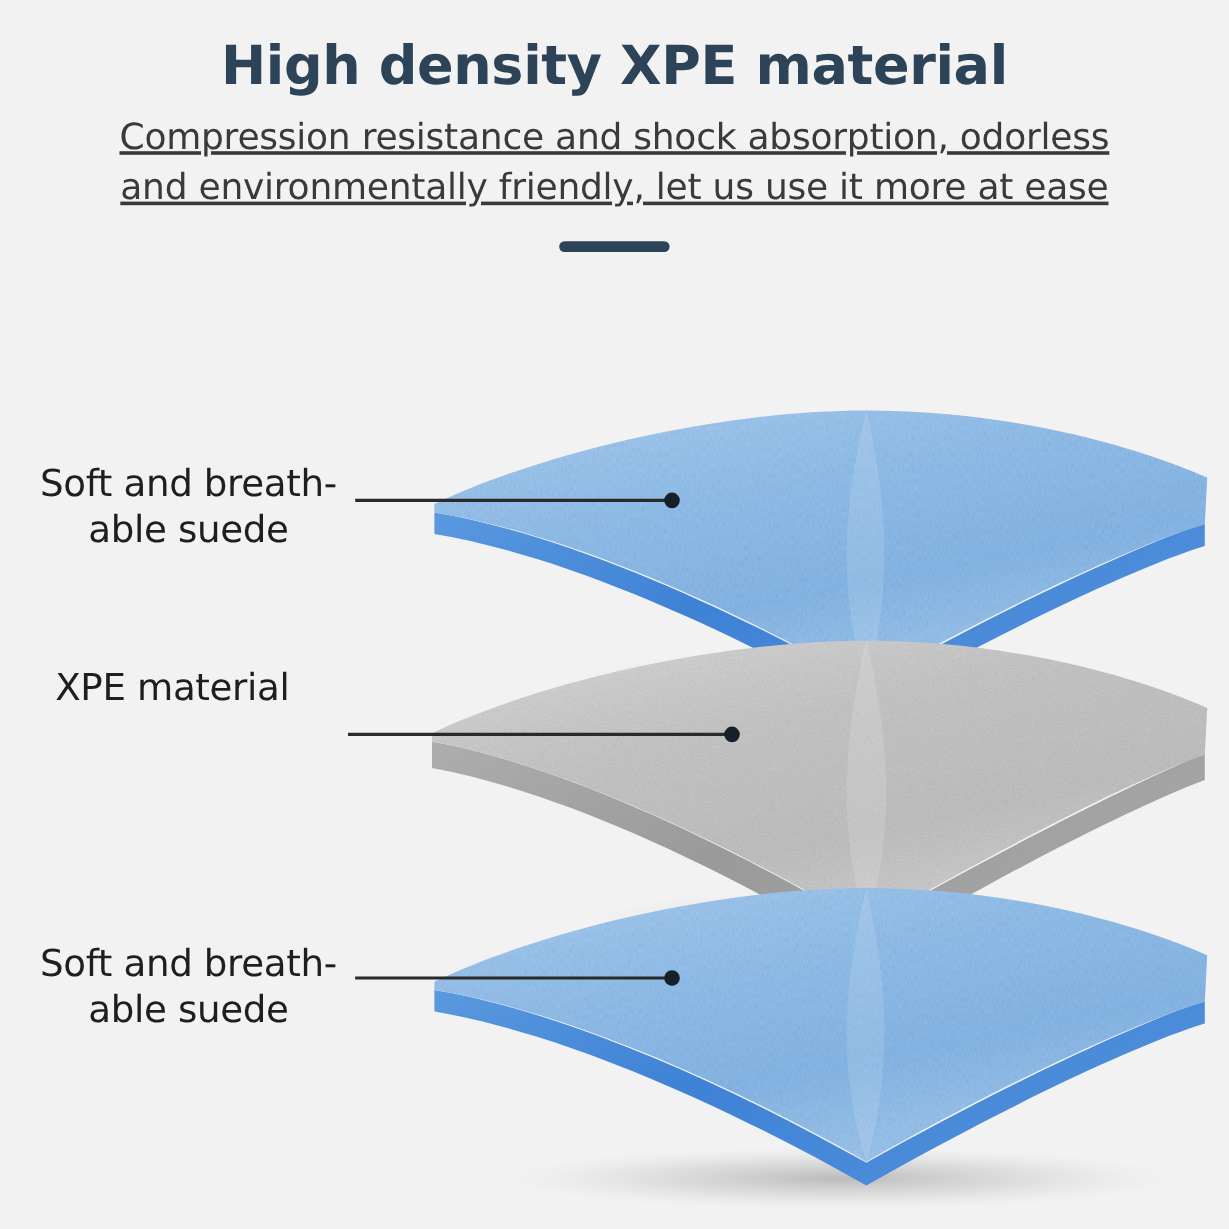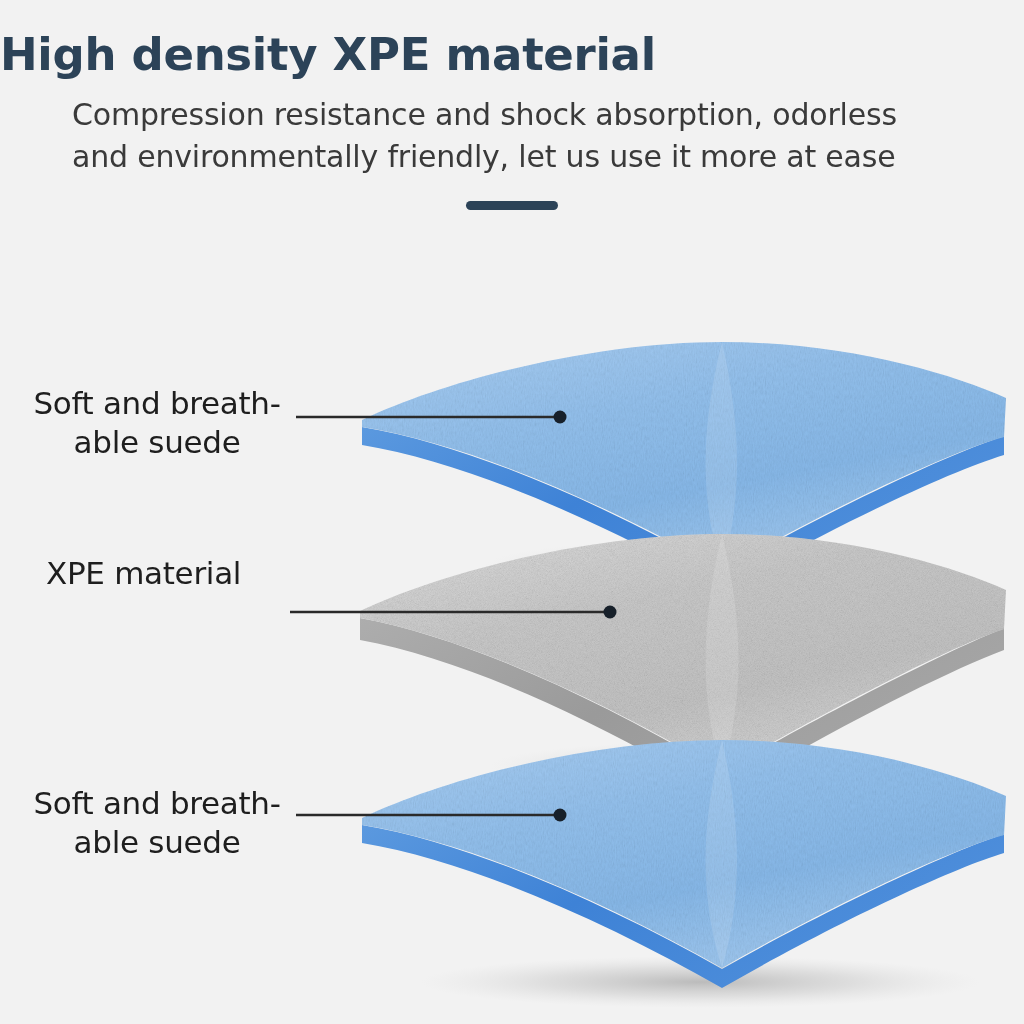--- a/index.html
+++ b/index.html
@@ -28,6 +28,7 @@
     top: 0;
     left: 0;
     width: 1024px;
+    text-align: center;
   }
 
   .page-title {

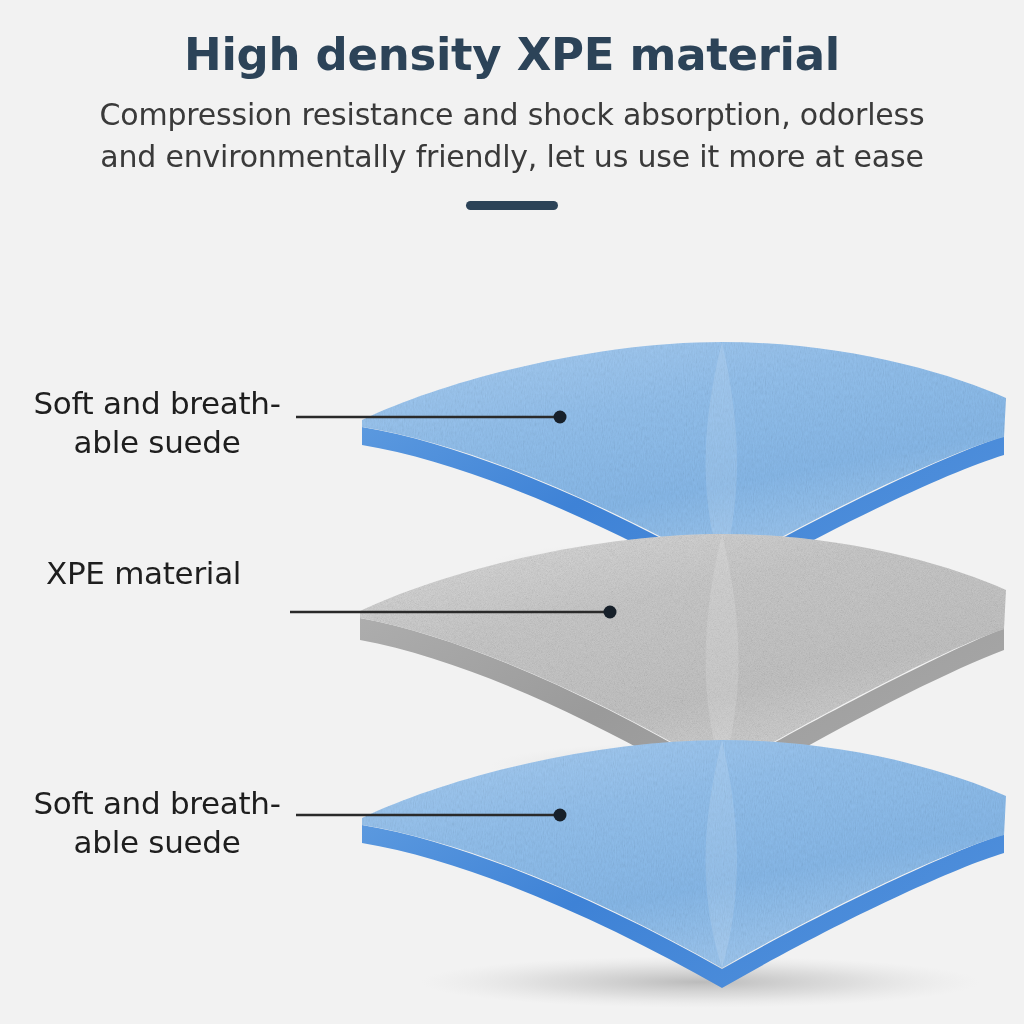--- a/index.html
+++ b/index.html
@@ -52,6 +52,7 @@
     line-height: 1.42;
     letter-spacing: -0.2px;
     font-family: "DejaVu Sans", "Liberation Sans", sans-serif;
+    text-decoration: underline;
   }
 
   .title-divider {

